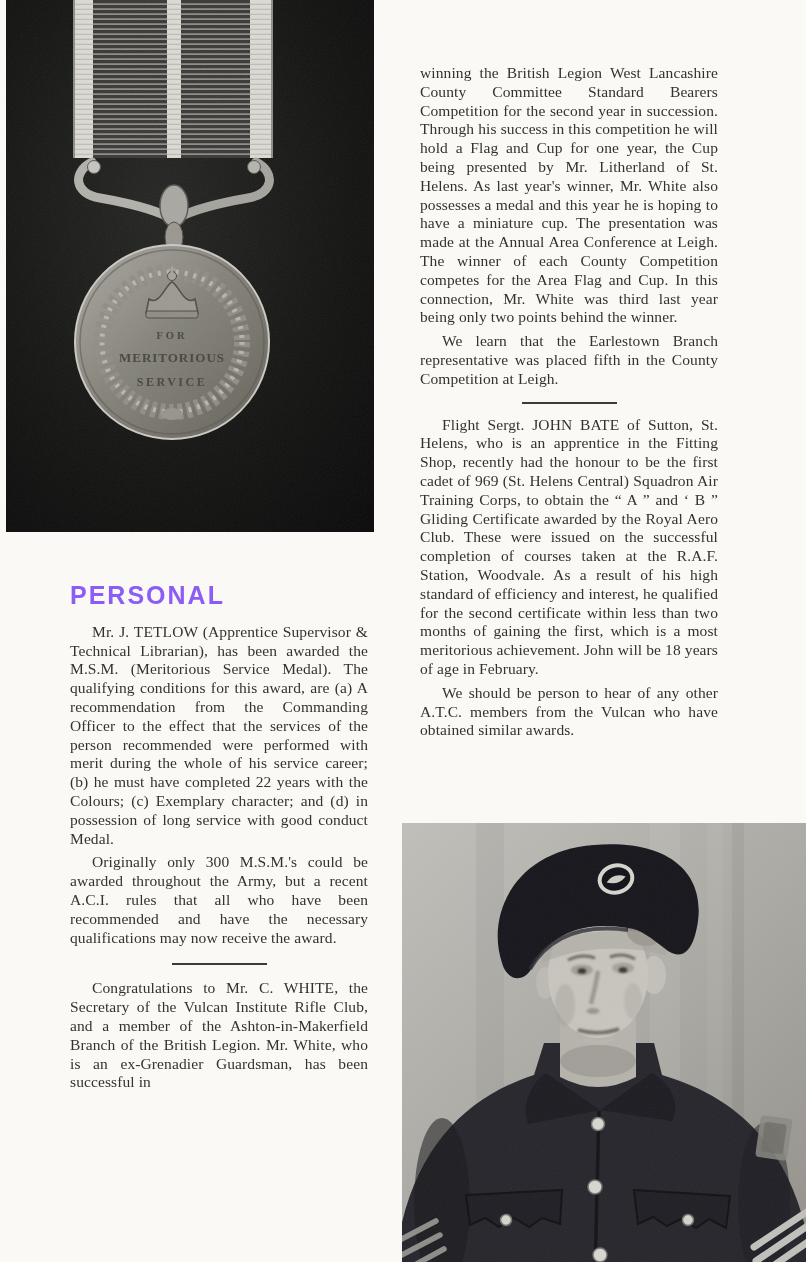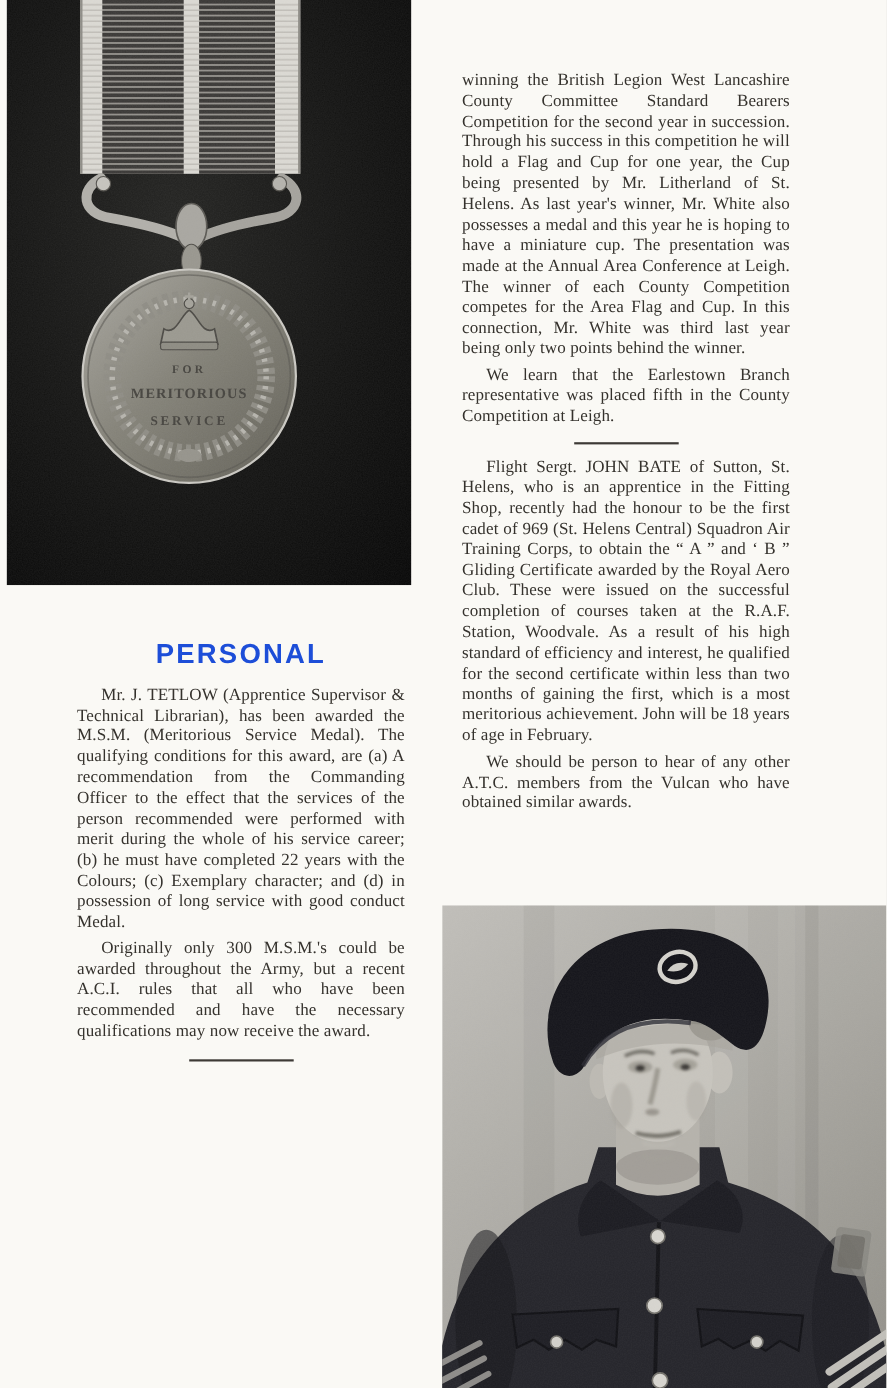--- a/index.html
+++ b/index.html
@@ -27,7 +27,7 @@
   h1.personal {
     font-family:"Liberation Sans", sans-serif;
     font-size:25px; font-weight:700; letter-spacing:2px;
-    color:#1d4ed8; margin:0 0 18px 0; text-align:center;
+    color:#8b5cf6; margin:0 0 18px 0; text-align:left;
   }
   .rule {
     border:none; border-top:2px solid #3d3a36;

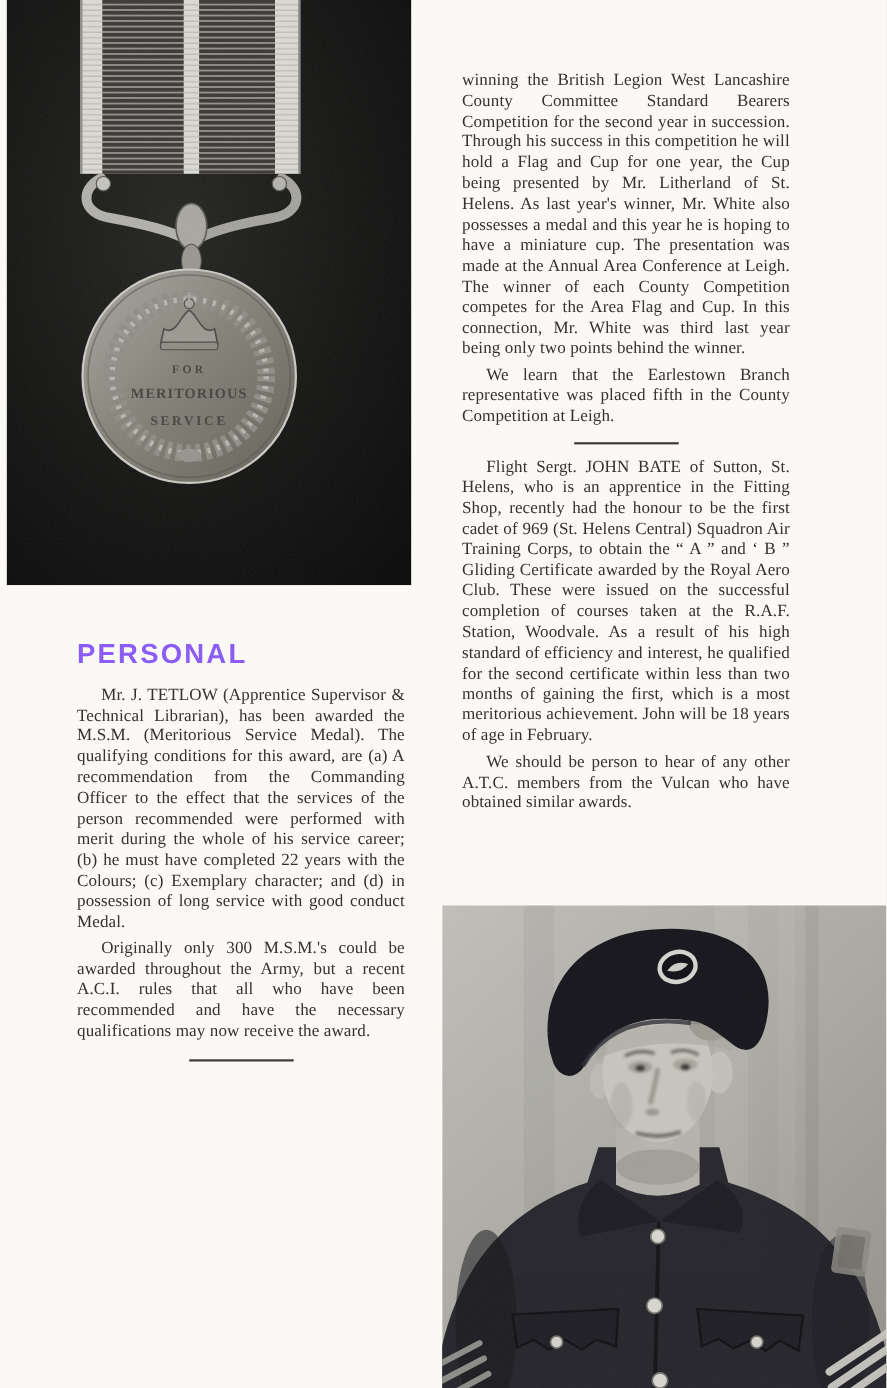--- a/index.html
+++ b/index.html
@@ -119,6 +119,7 @@
     <p>Mr. J. TETLOW (Apprentice Supervisor &amp; Technical Librarian), has been awarded the M.S.M. (Meritorious Service Medal).  The qualifying conditions for this award, are (a) A recommendation from the Commanding Officer to the effect that the services of the person recommended were performed with merit during the whole of his service career; (b) he must have completed 22 years with the Colours; (c) Exemplary character; and (d) in possession of long service with good conduct Medal.</p>
     <p>Originally only 300 M.S.M.'s could be awarded throughout the Army, but a recent A.C.I. rules that all who have been recommended and have the necessary qualifications may now receive the award.</p>
     <hr class="rule rule-left">
+    <p>Congratulations to Mr. C. WHITE, the Secretary of the Vulcan Institute Rifle Club, and a member of the Ashton-in-Makerfield Branch of the British Legion. Mr. White, who is an ex-Grenadier Guardsman, has been successful in</p>
   </section>
 
   <section class="col col-right">

